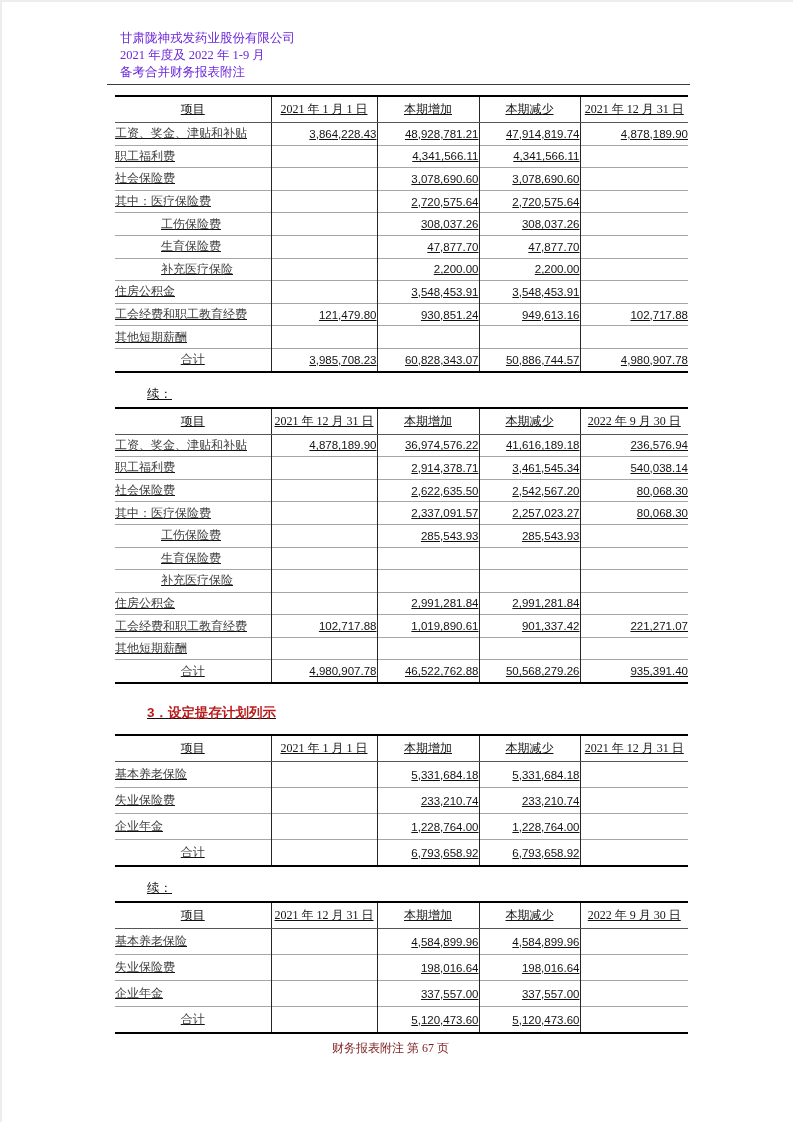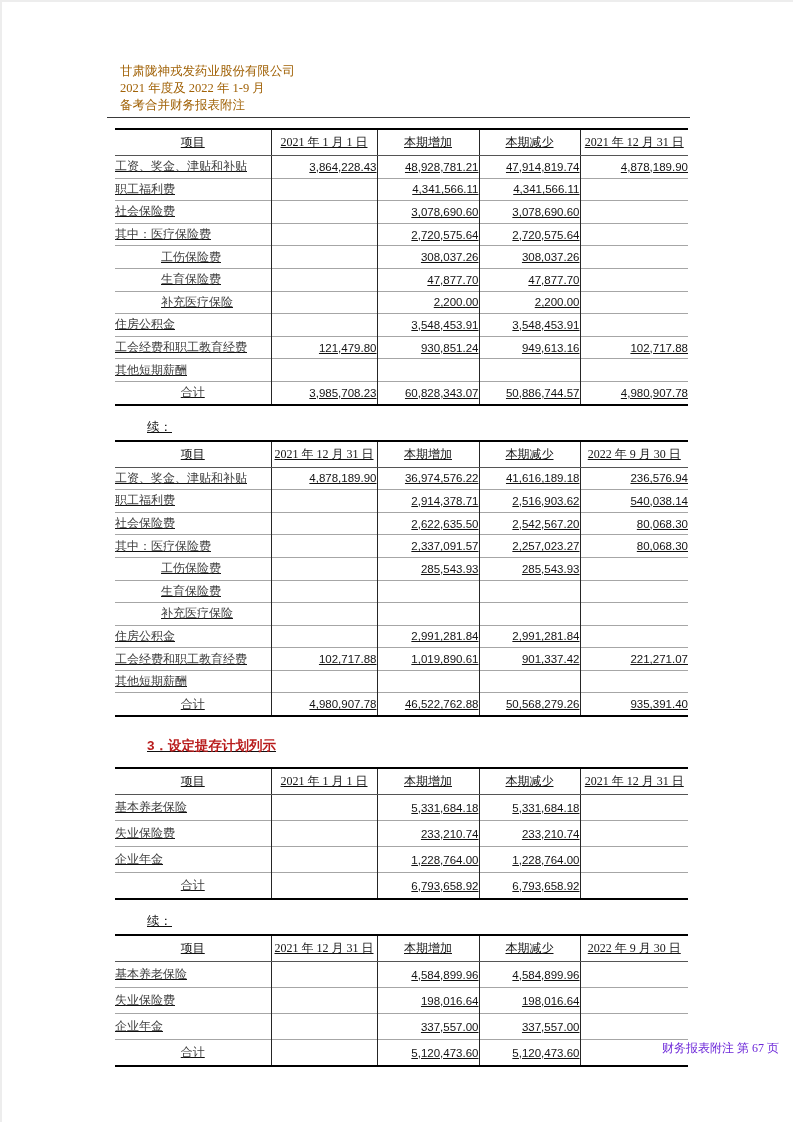--- a/index.html
+++ b/index.html
@@ -15,10 +15,10 @@
     overflow:hidden;
   }
   .doc-header{
-    margin:61px 0 0 118px;
+    margin:28px 0 0 118px;
     font-size:12.5px;
     line-height:17px;
-    color:#a16207;
+    color:#6d28d9;
   }
   .header-rule{
     margin:3px 0 0 105px;

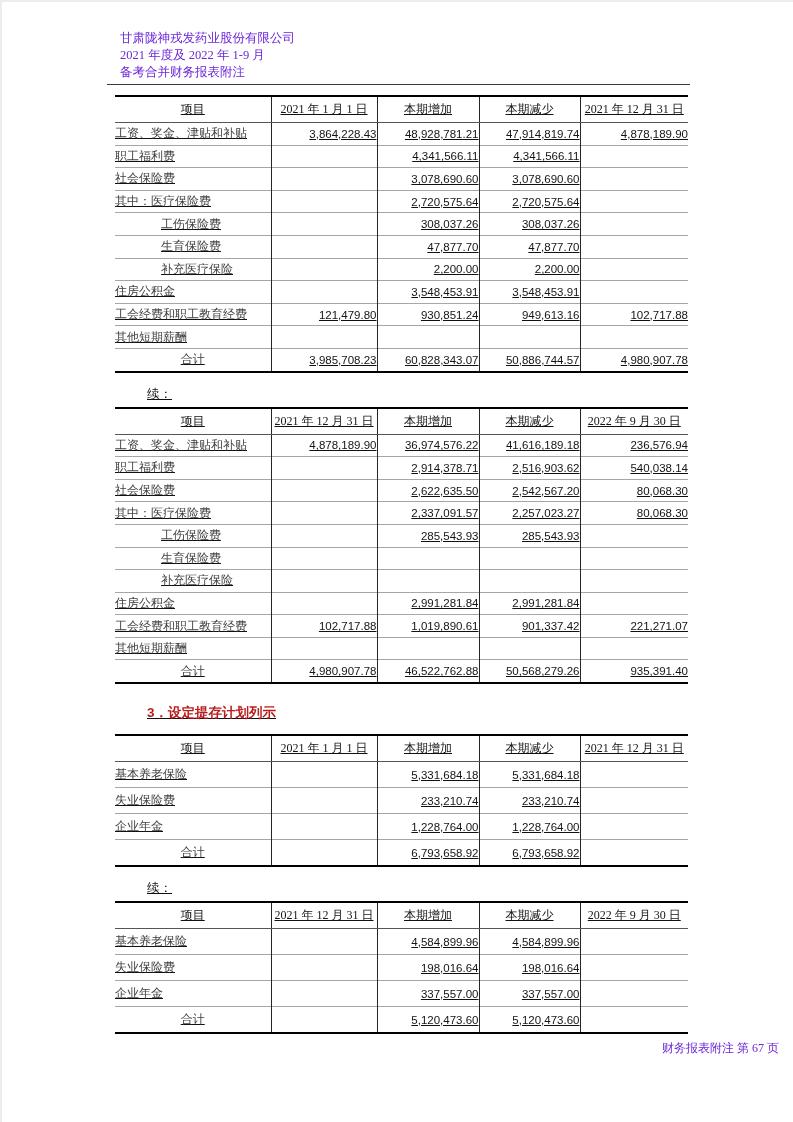--- a/index.html
+++ b/index.html
@@ -236,7 +236,7 @@
             <td class="lbl">职工福利费</td>
             <td class="num"></td>
             <td class="num">2,914,378.71</td>
-            <td class="num">2,516,903.62</td>
+            <td class="num">3,461,545.34</td>
             <td class="num">540,038.14</td>
           </tr>
           <tr>

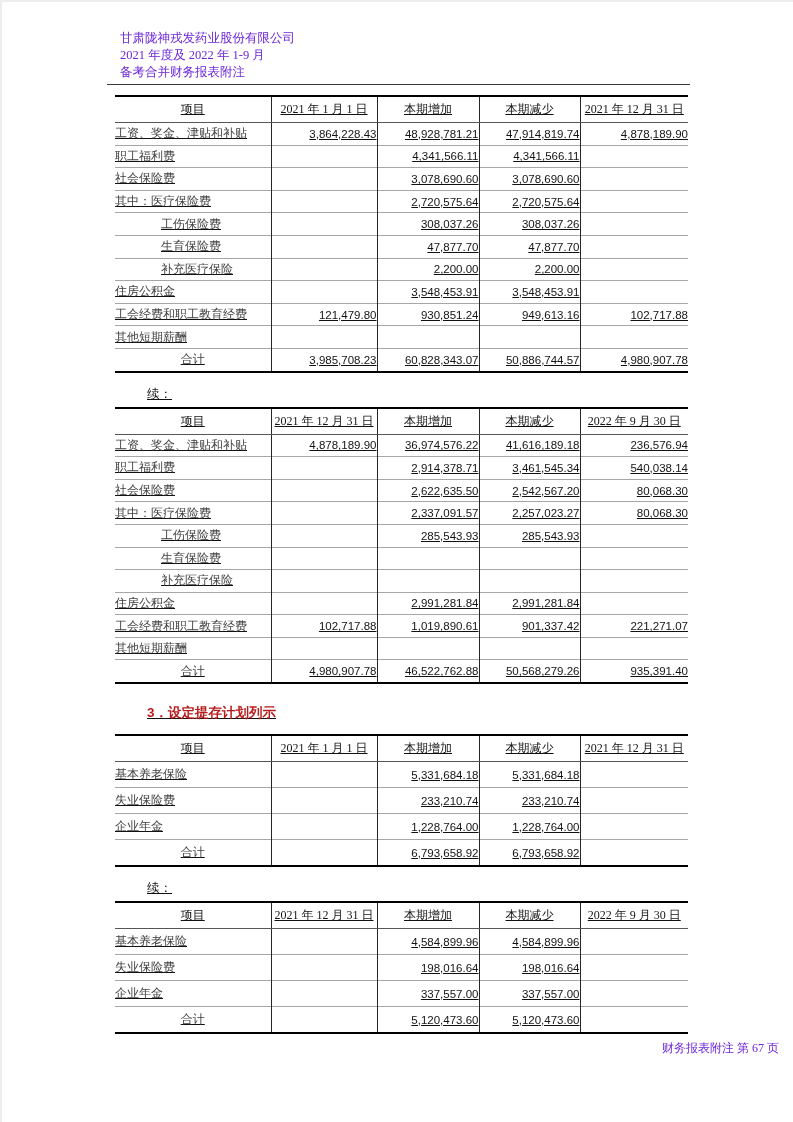--- a/index.html
+++ b/index.html
@@ -86,9 +86,9 @@
     position:absolute;
     left:0;right:14px;
     top:1038px;
-    text-align:right;
+    text-align:center;
     font-size:12px;
-    color:#6d28d9;
+    color:#7f1d1d;
   }
 </style>
 </head>

